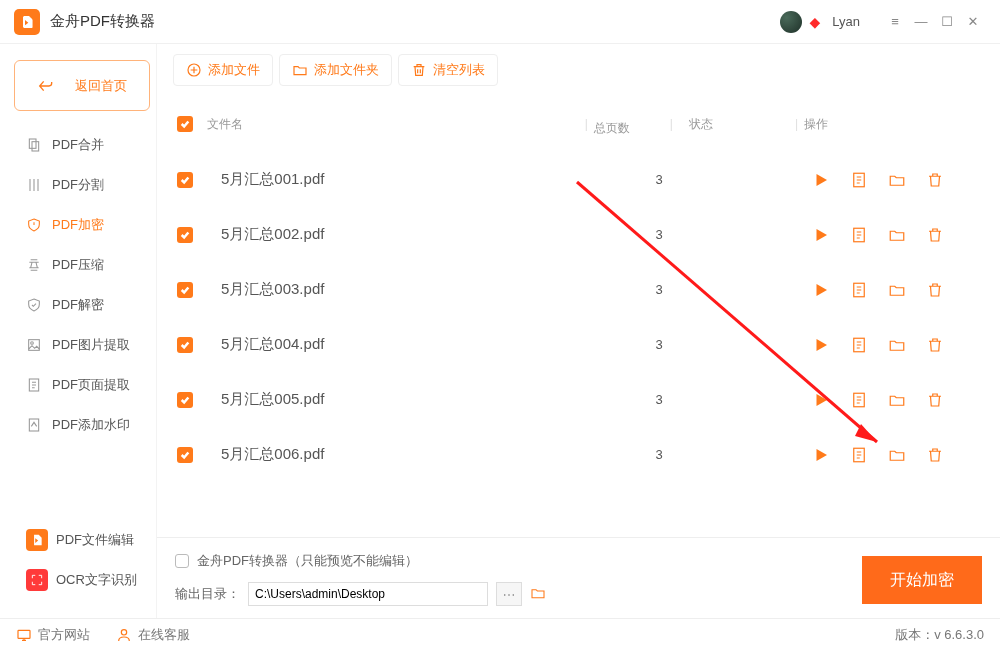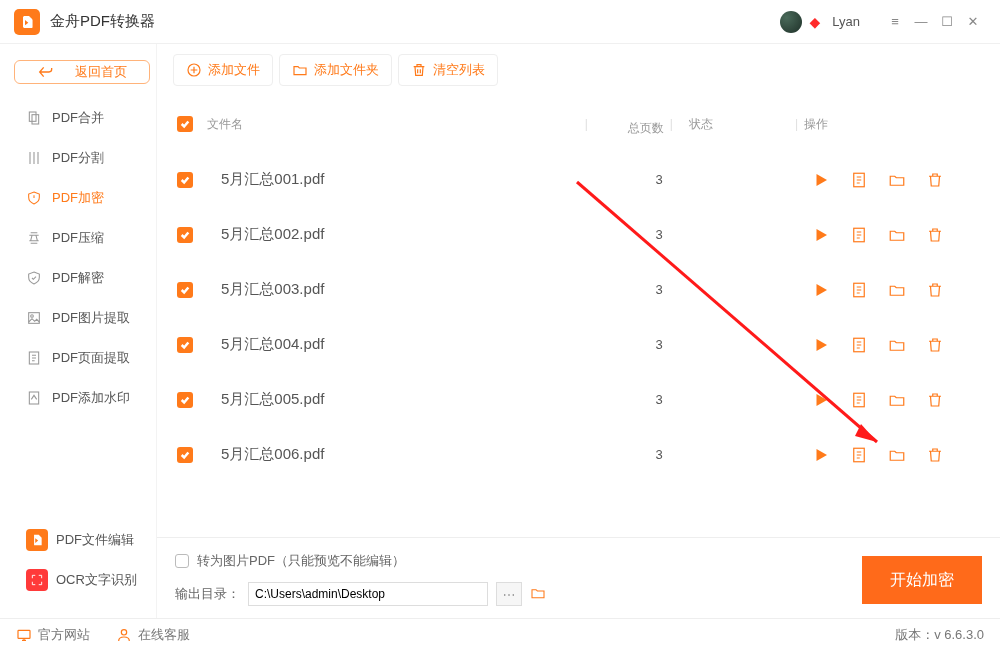--- a/index.html
+++ b/index.html
@@ -15,7 +15,7 @@
 .win-btn{width:26px;height:26px;display:flex;align-items:center;justify-content:center;color:#888;cursor:pointer;}
 .body-area{display:flex;height:calc(100% - 44px - 32px);}
 .sidebar{width:156px;padding:10px 0 10px 8px;display:flex;flex-direction:column;}
-.back-btn{margin:6px 6px 14px 6px;height:24px;border:1px solid #ffb37a;border-radius:6px;display:flex;align-items:center;justify-content:center;gap:22px;color:#ff7a1a;background:#fff;cursor:pointer;}
+.back-btn{margin:6px 6px 14px 6px;height:51px;border:1px solid #ffb37a;border-radius:6px;display:flex;align-items:center;justify-content:center;gap:22px;color:#ff7a1a;background:#fff;cursor:pointer;}
 .nav-group{flex:1;}
 .nav-item{height:40px;display:flex;align-items:center;gap:10px;padding-left:18px;cursor:pointer;color:#555;}
 .nav-item.active{color:#ff7a1a;background:#fff;position:relative;}

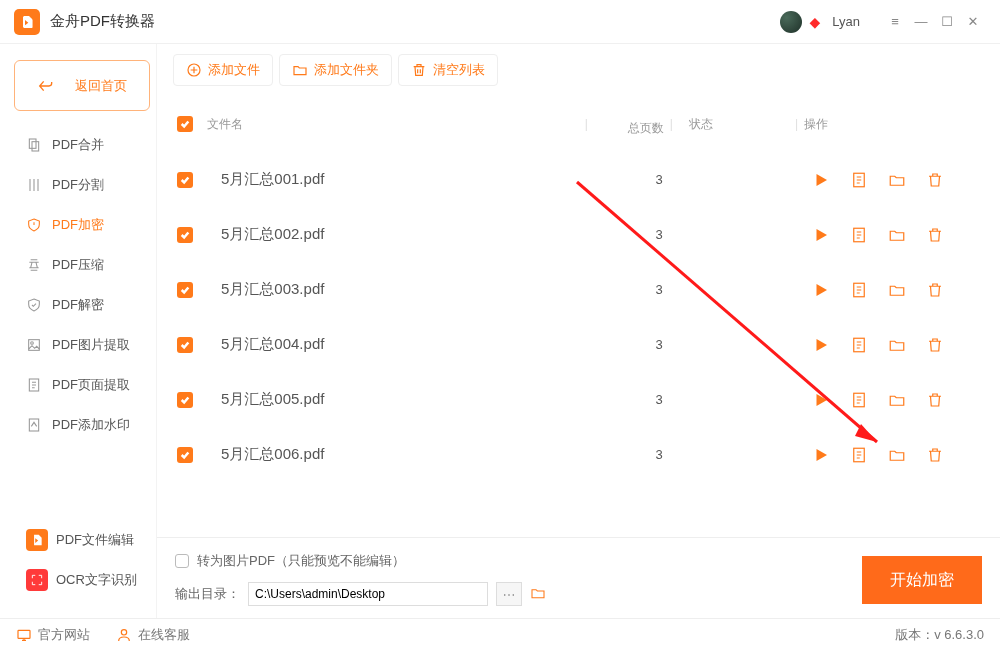--- a/index.html
+++ b/index.html
@@ -35,7 +35,7 @@
 .theader{height:32px;display:flex;align-items:center;padding:0 16px 0 20px;color:#999;font-size:12px;}
 .col-check{width:30px;}
 .col-name{flex:1;}
-.col-pages{width:70px;text-align:right;margin-top:8px;}
+.col-pages{width:70px;text-align:left;margin-top:8px;}
 .col-status{width:110px;text-align:left;padding-left:10px;}
 .col-ops{width:180px;text-align:left;}
 .divv{color:#e0e0e0;margin:0 6px;}

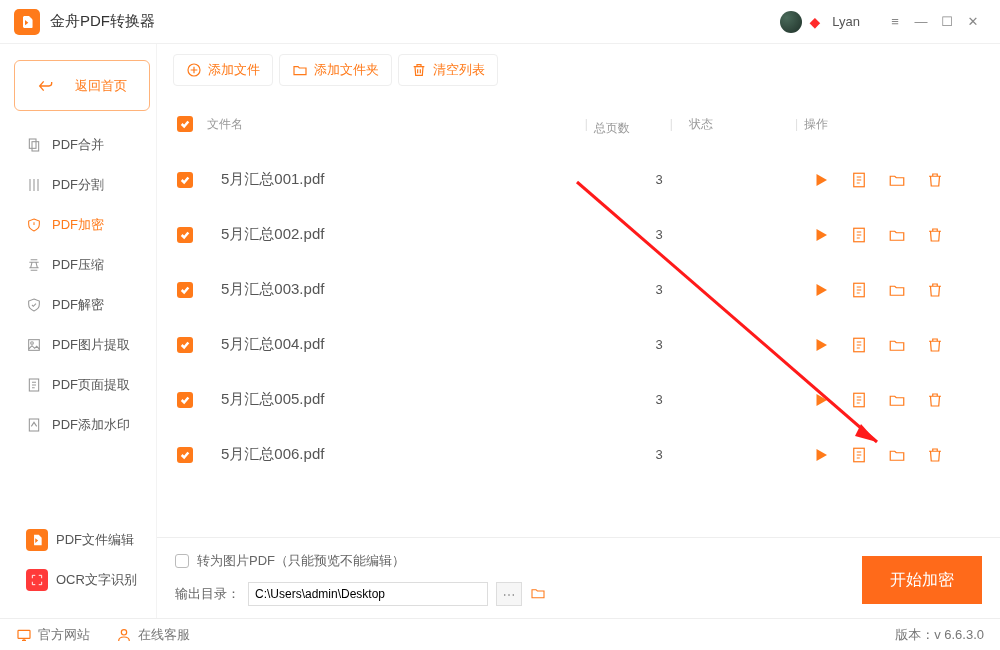--- a/index.html
+++ b/index.html
@@ -400,7 +400,7 @@
     <div class="bottom-panel">
       <div class="bp-row">
         <div class="ck-empty"></div>
-        <span>转为图片PDF（只能预览不能编辑）</span>
+        <span>金舟PDF转换器（只能预览不能编辑）</span>
       </div>
       <div class="bp-row">
         <span class="out-label">输出目录：</span>

